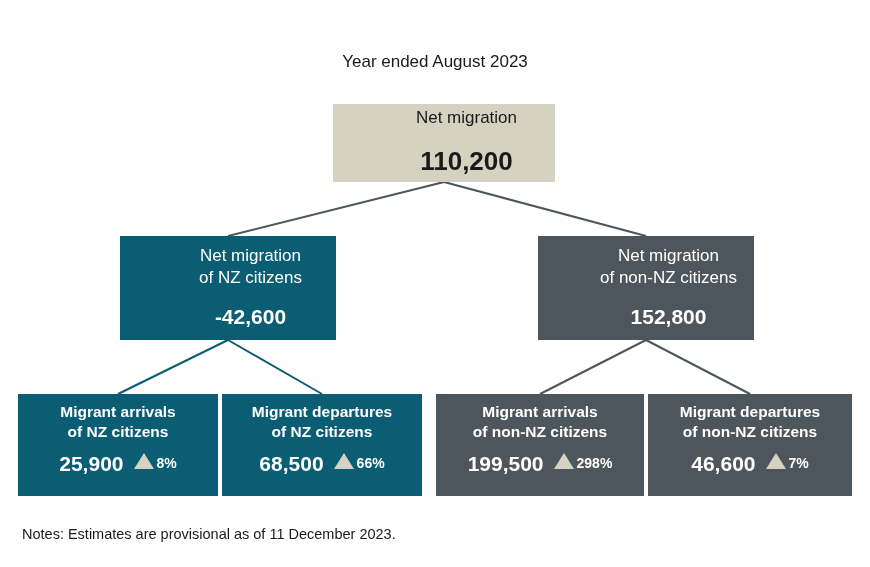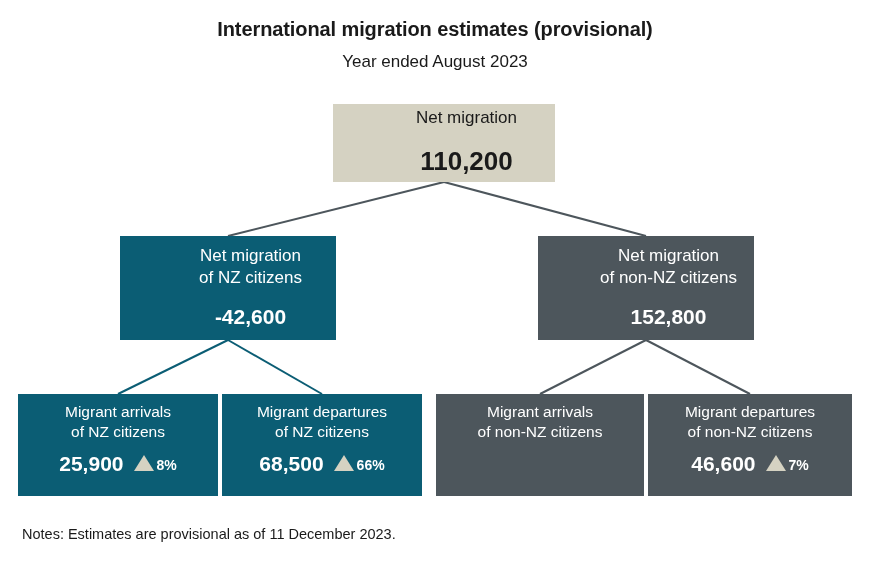--- a/index.html
+++ b/index.html
@@ -173,7 +173,6 @@
 
 <div id="root">
 
-  <div class="title">International migration estimates (provisional)</div>
   <div class="subtitle">Year ended August 2023</div>
 
   <svg id="connectors" viewBox="0 0 870 567">

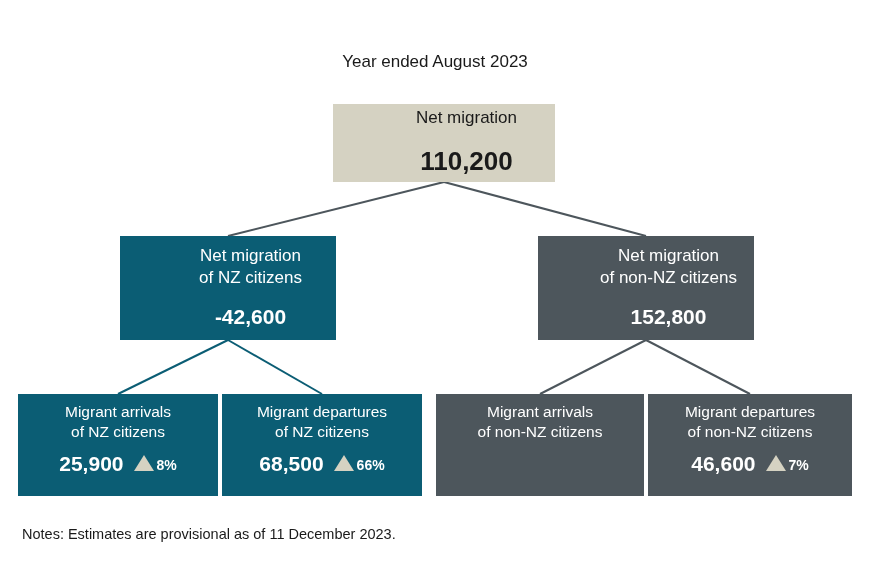--- a/index.html
+++ b/index.html
@@ -122,6 +122,7 @@
   .leaf .lbl {
     font-size: 15.5px;
     line-height: 1.3;
+    font-weight: bold;
   }
   .leaf .figrow {
     display: flex;

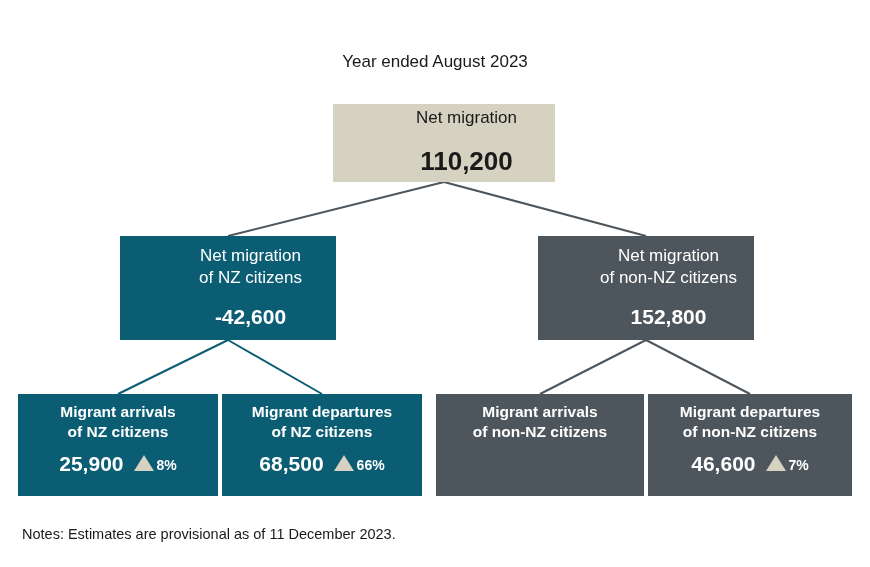--- a/index.html
+++ b/index.html
@@ -126,7 +126,6 @@
   }
   .leaf .figrow {
     display: flex;
-    align-items: center;
     justify-content: center;
     gap: 10px;
     margin-top: 10px;

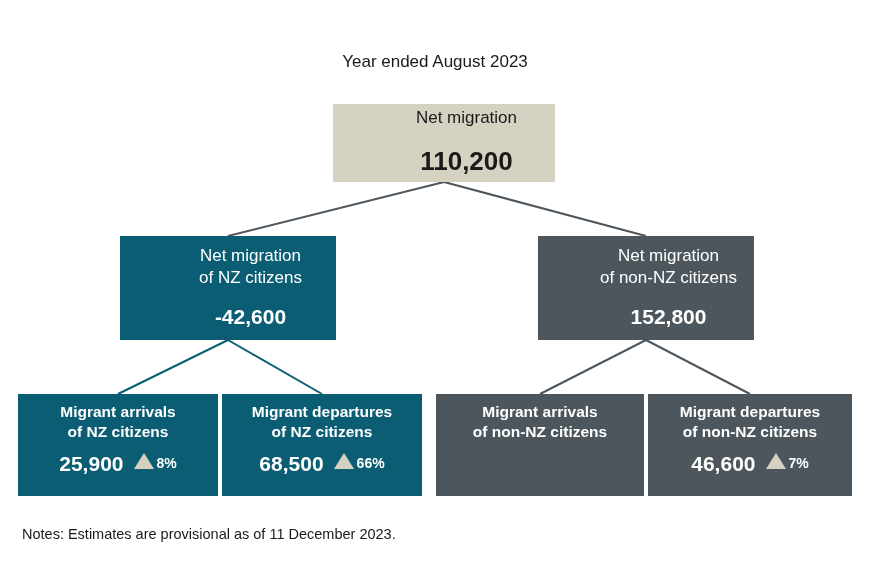--- a/index.html
+++ b/index.html
@@ -237,6 +237,10 @@
       <span class="lbl">Migrant arrivals</span>
       <span class="lbl">of non-NZ citizens</span>
     </div>
+    <div class="figrow">
+      <span class="big">199,500</span>
+      <span><span class="tri"></span><span class="pct">298%</span></span>
+    </div>
   </div>
 
   <div class="box leaf" id="leaf-non-dep">

